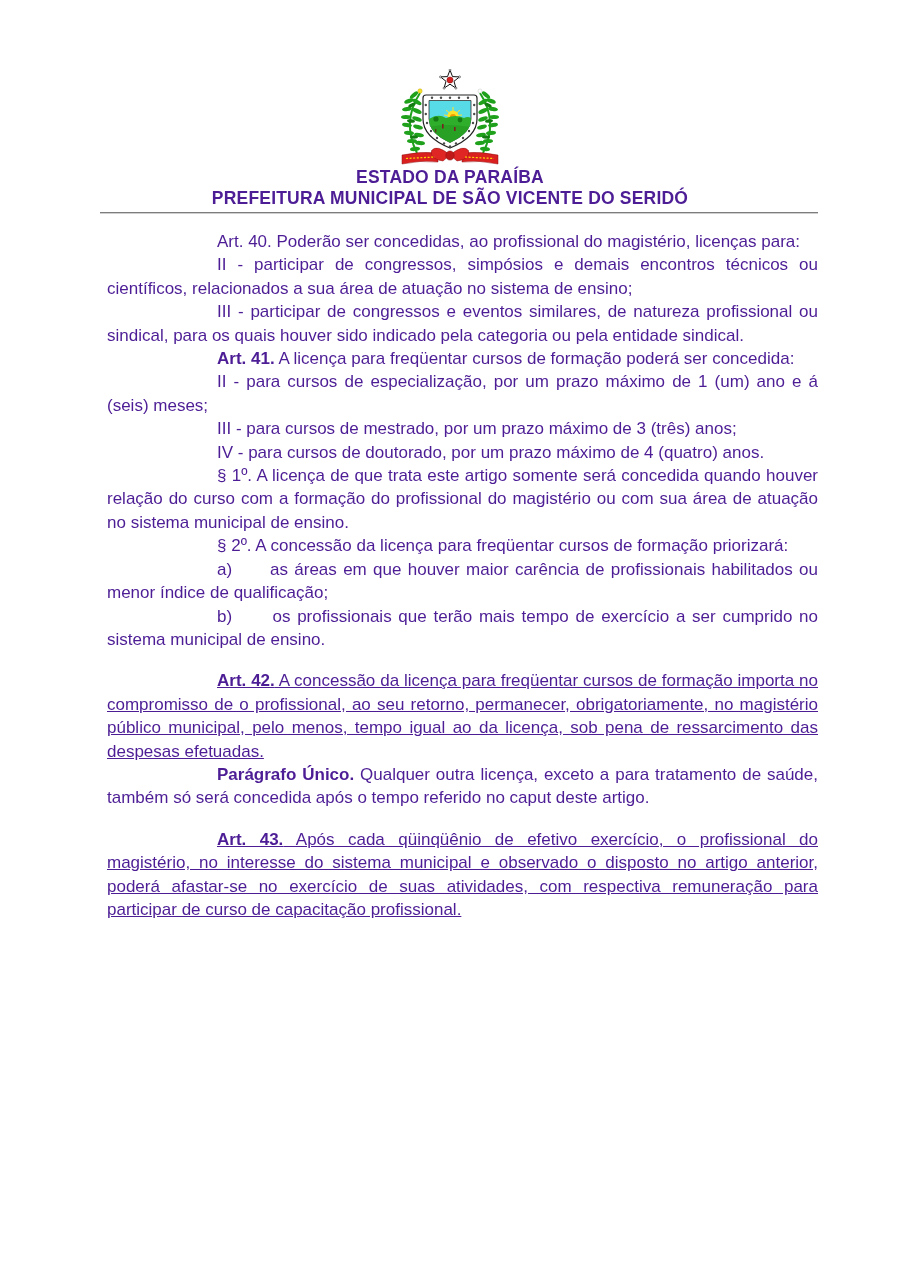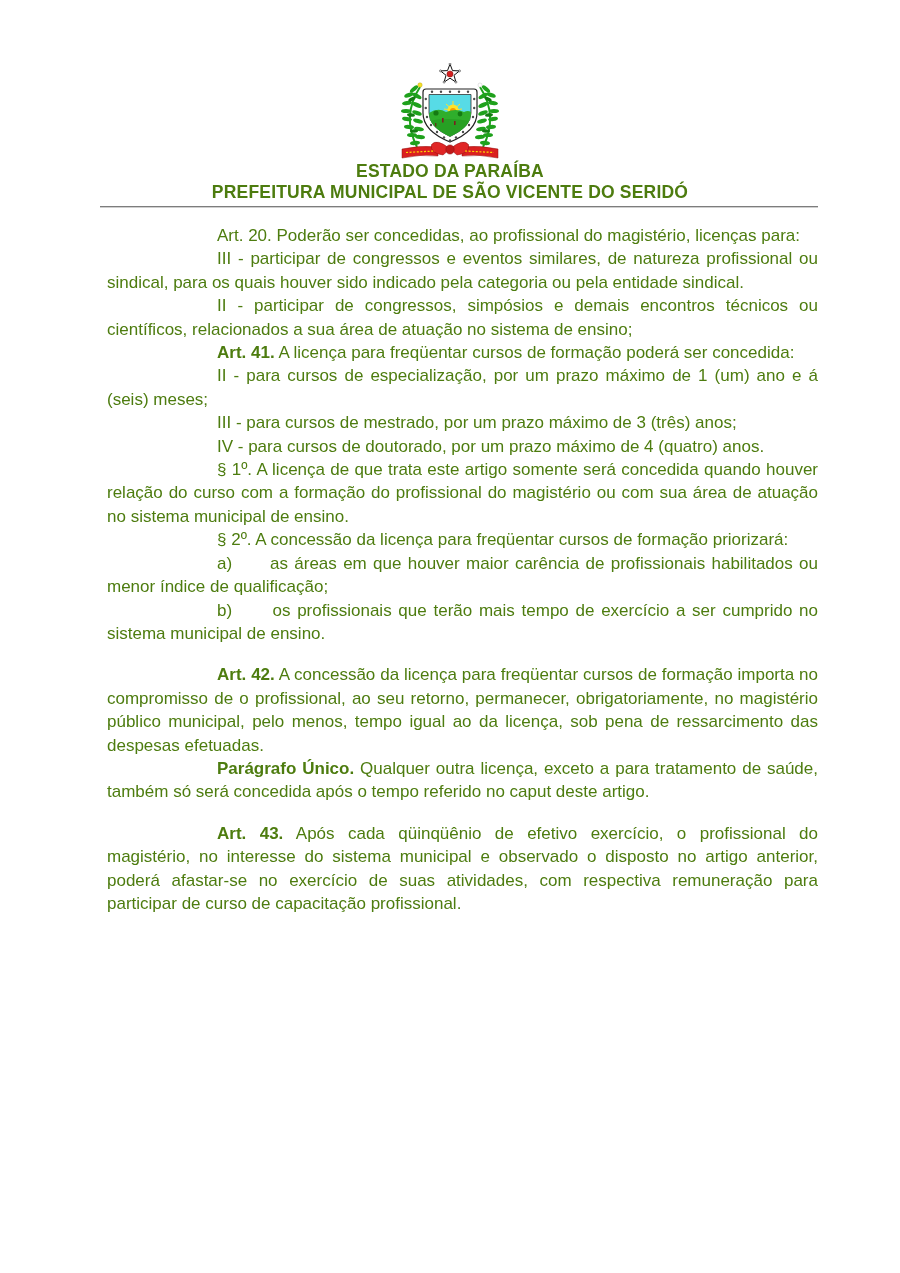--- a/index.html
+++ b/index.html
@@ -8,9 +8,9 @@
     position: relative;
     width: 900px;
     height: 1108px;
-    margin: 8px auto;
+    margin: 14px auto;
     background: #ffffff;
-    color: #4d7c0f;
+    color: #4c1d95;
     font-family: "Liberation Sans", sans-serif;
     overflow: hidden;
   }

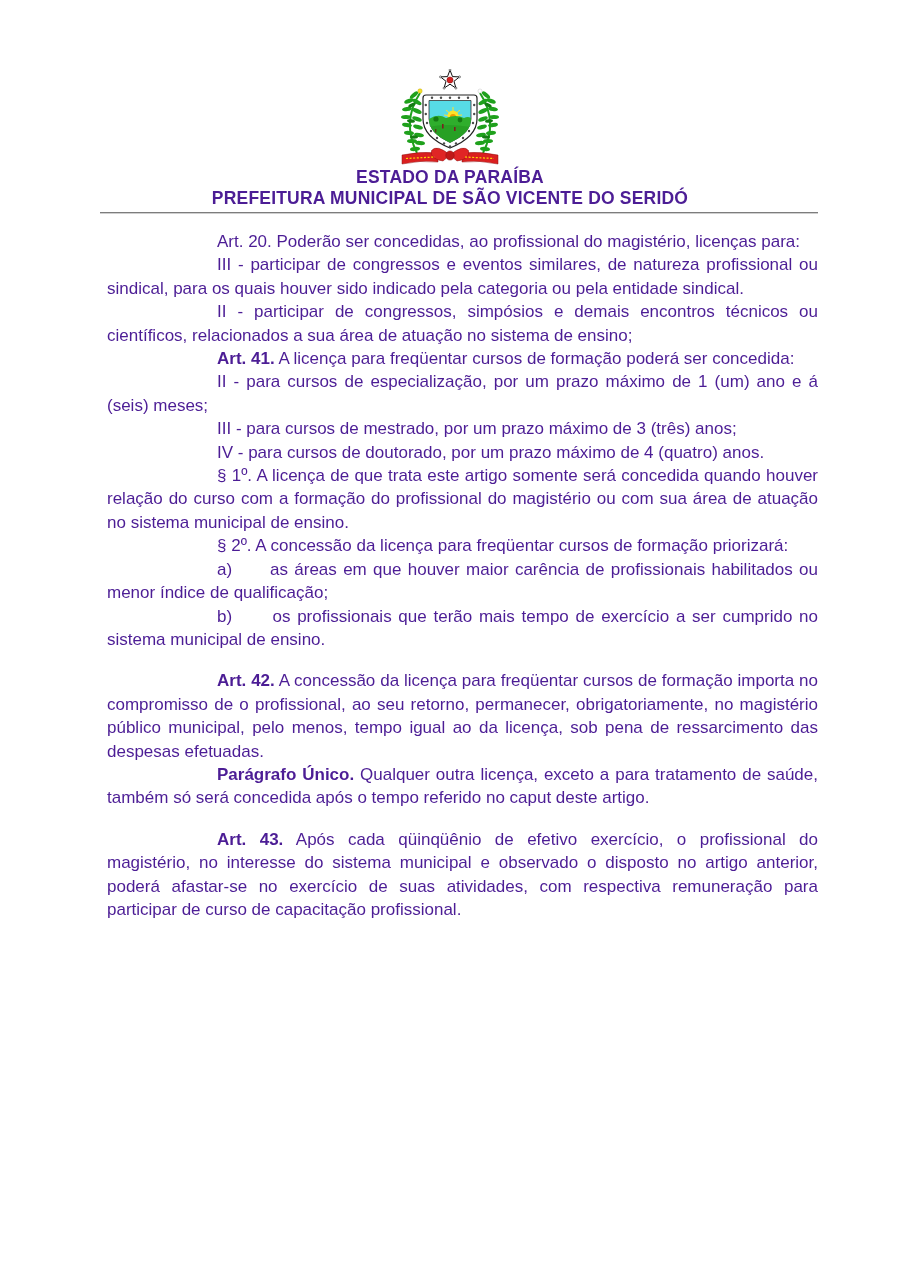--- a/index.html
+++ b/index.html
@@ -185,7 +185,7 @@
   <div class="head-rule"></div>
 
   <main class="doc-body">
-      <p>Art. 20. Poderão ser concedidas, ao profissional do magistério, licenças para:</p>
+      <p>Art. 40. Poderão ser concedidas, ao profissional do magistério, licenças para:</p>
       <p>III - participar de congressos e eventos similares, de natureza profissional ou sindical, para os quais houver sido indicado pela categoria ou pela entidade sindical.</p>
       <p>II - participar de congressos, simpósios e demais encontros técnicos ou científicos, relacionados a sua área de atuação no sistema de ensino;</p>
       <p><b>Art. 41.</b> A licença para freqüentar cursos de formação poderá ser concedida:</p>

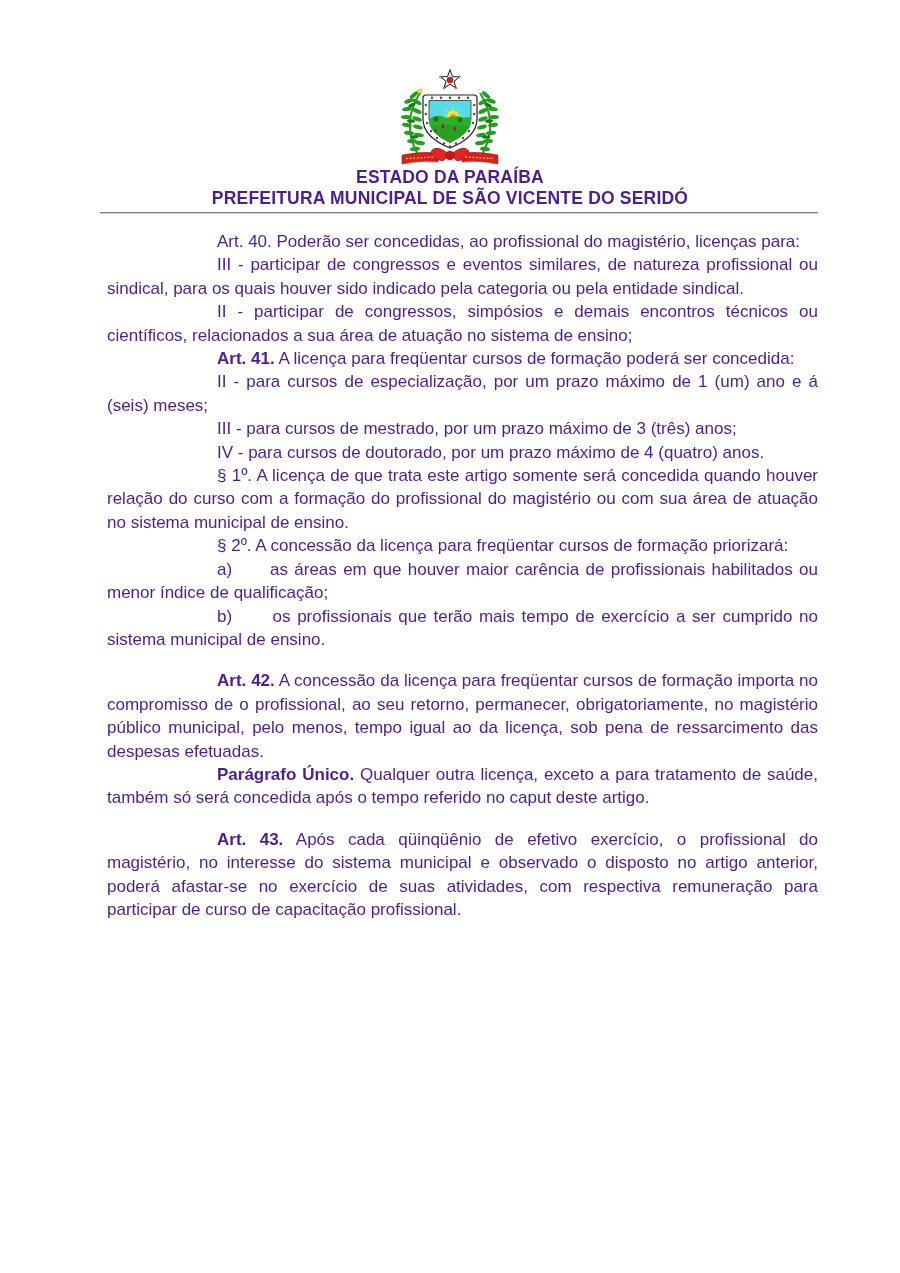--- a/index.html
+++ b/index.html
@@ -186,8 +186,8 @@
 
   <main class="doc-body">
       <p>Art. 40. Poderão ser concedidas, ao profissional do magistério, licenças para:</p>
+      <p>II - participar de congressos, simpósios e demais encontros técnicos ou científicos, relacionados a sua área de atuação no sistema de ensino;</p>
       <p>III - participar de congressos e eventos similares, de natureza profissional ou sindical, para os quais houver sido indicado pela categoria ou pela entidade sindical.</p>
-      <p>II - participar de congressos, simpósios e demais encontros técnicos ou científicos, relacionados a sua área de atuação no sistema de ensino;</p>
       <p><b>Art. 41.</b> A licença para freqüentar cursos de formação poderá ser concedida:</p>
       <p>II - para cursos de especialização, por um prazo máximo de 1 (um) ano e á (seis) meses;</p>
       <p>III - para cursos de mestrado, por um prazo máximo de 3 (três) anos;</p>

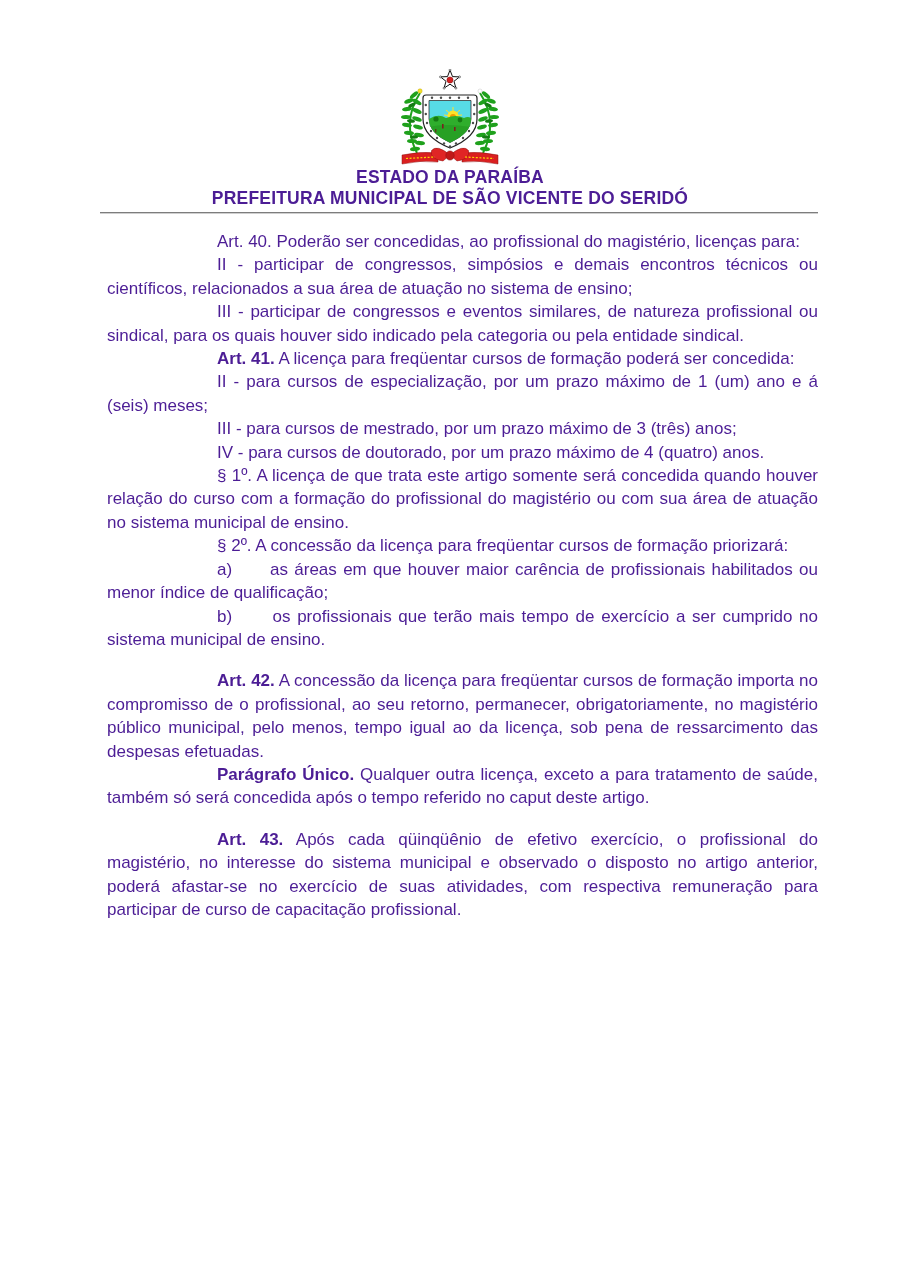--- a/index.html
+++ b/index.html
@@ -30,7 +30,7 @@
     text-align: justify;
   }
   .doc-body p { margin: 0; text-indent: 110px; }
-  .doc-body p.gap { margin-top: 18px; }
+  .doc-body p.gap { margin-top: 18px; text-decoration: underline; }
   .footer-rule {
     position: absolute;
     left: 100px; right: 82px; top: 1151px;

